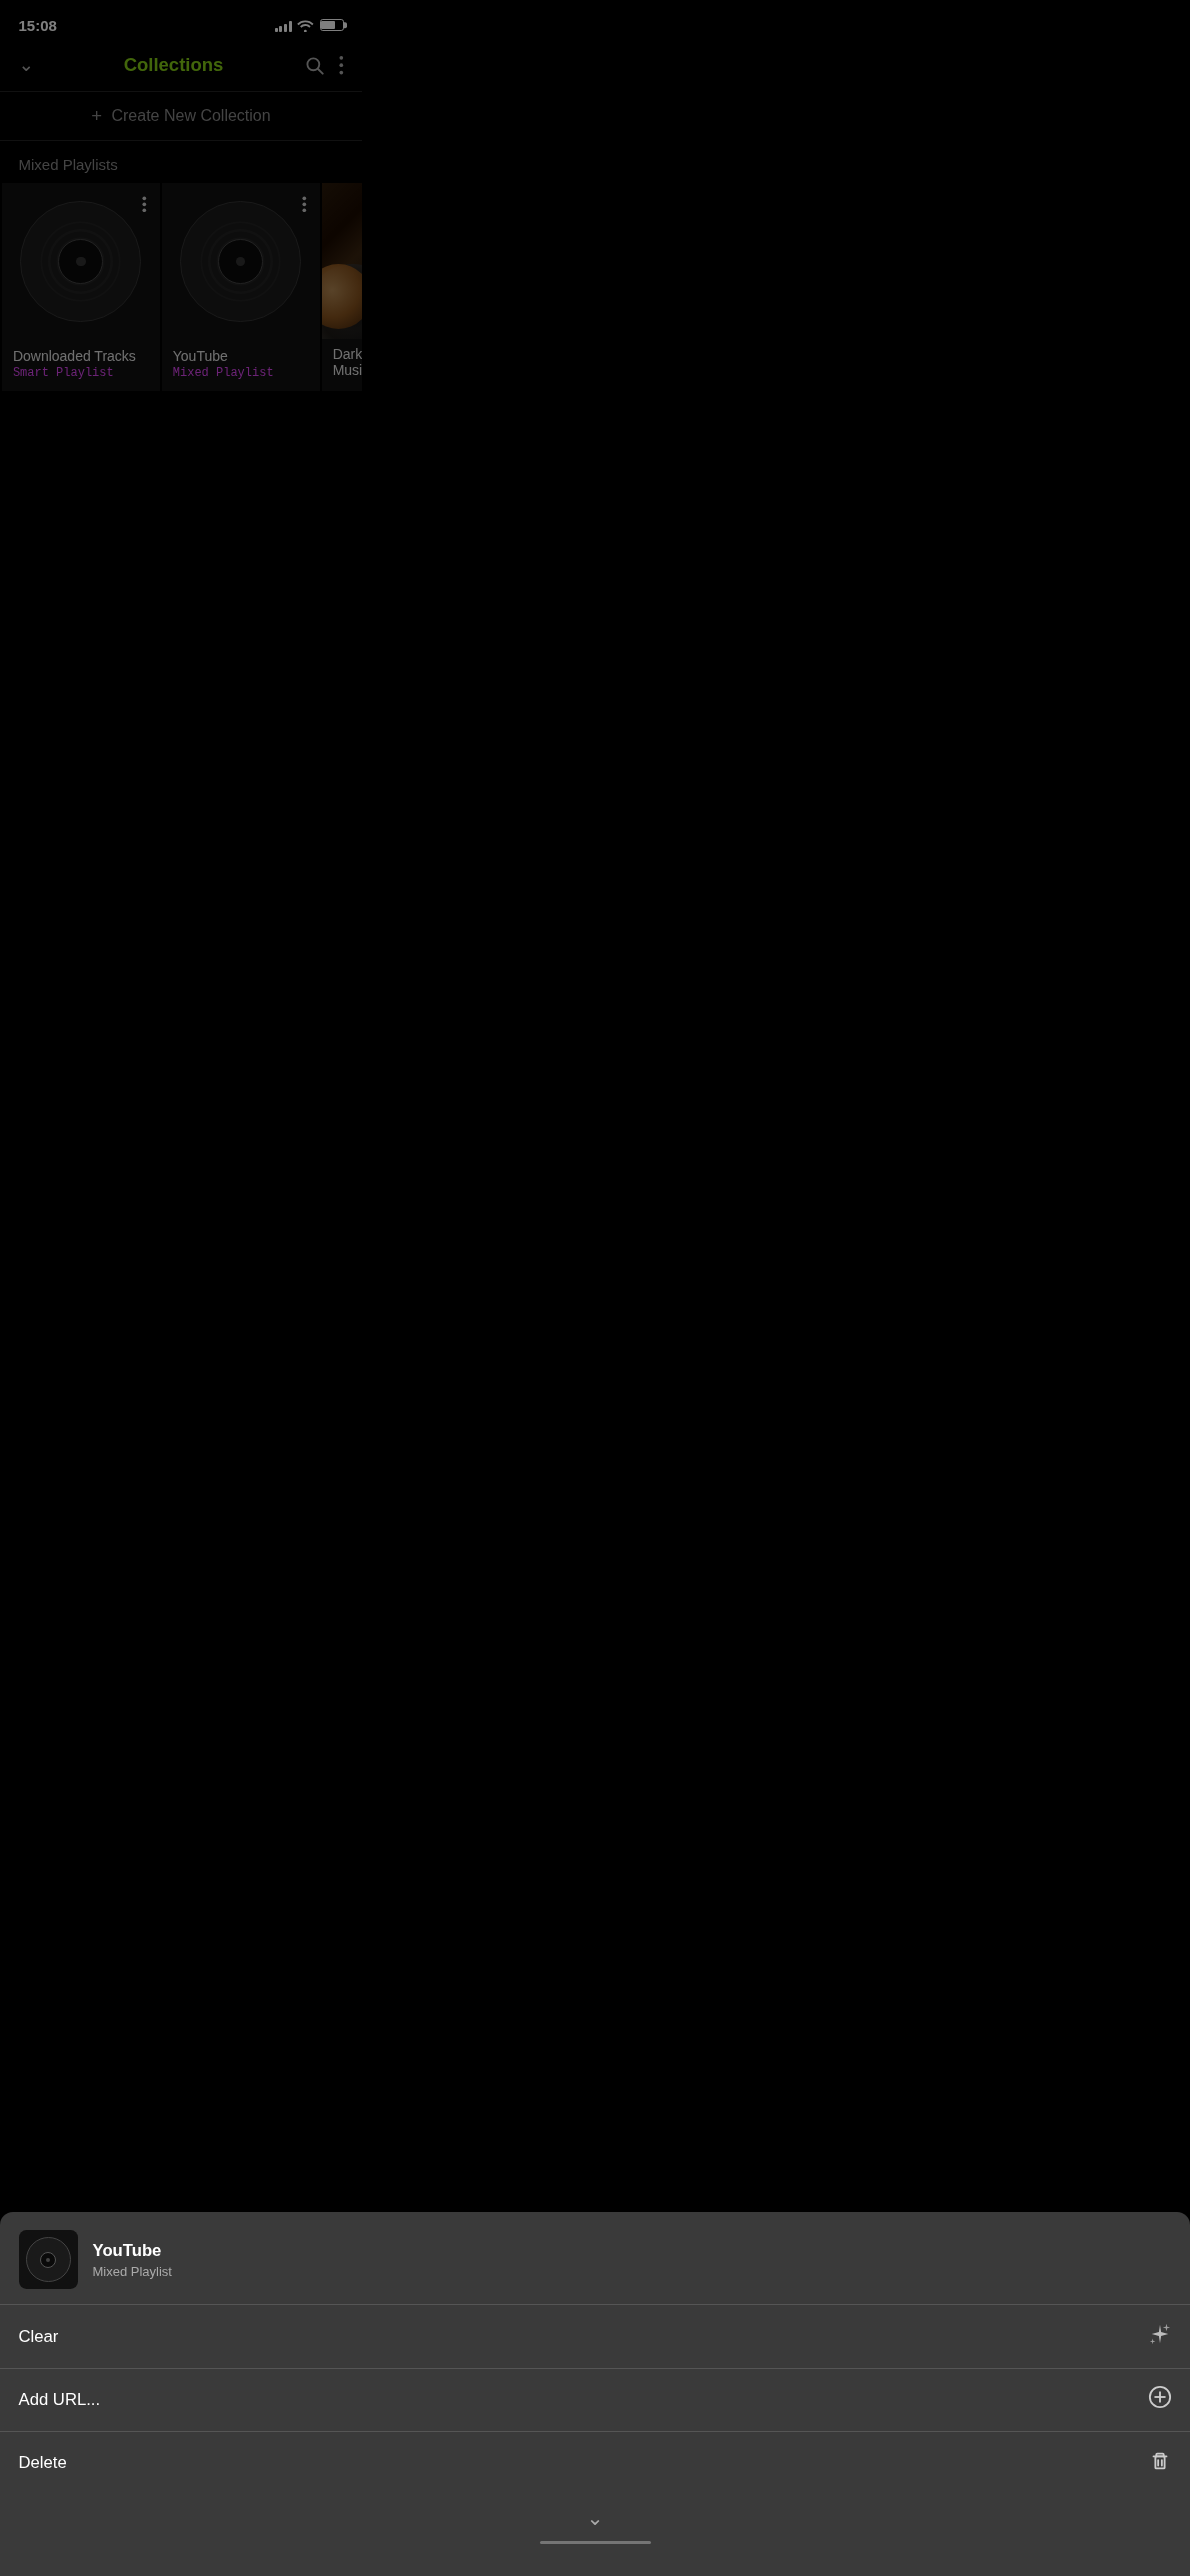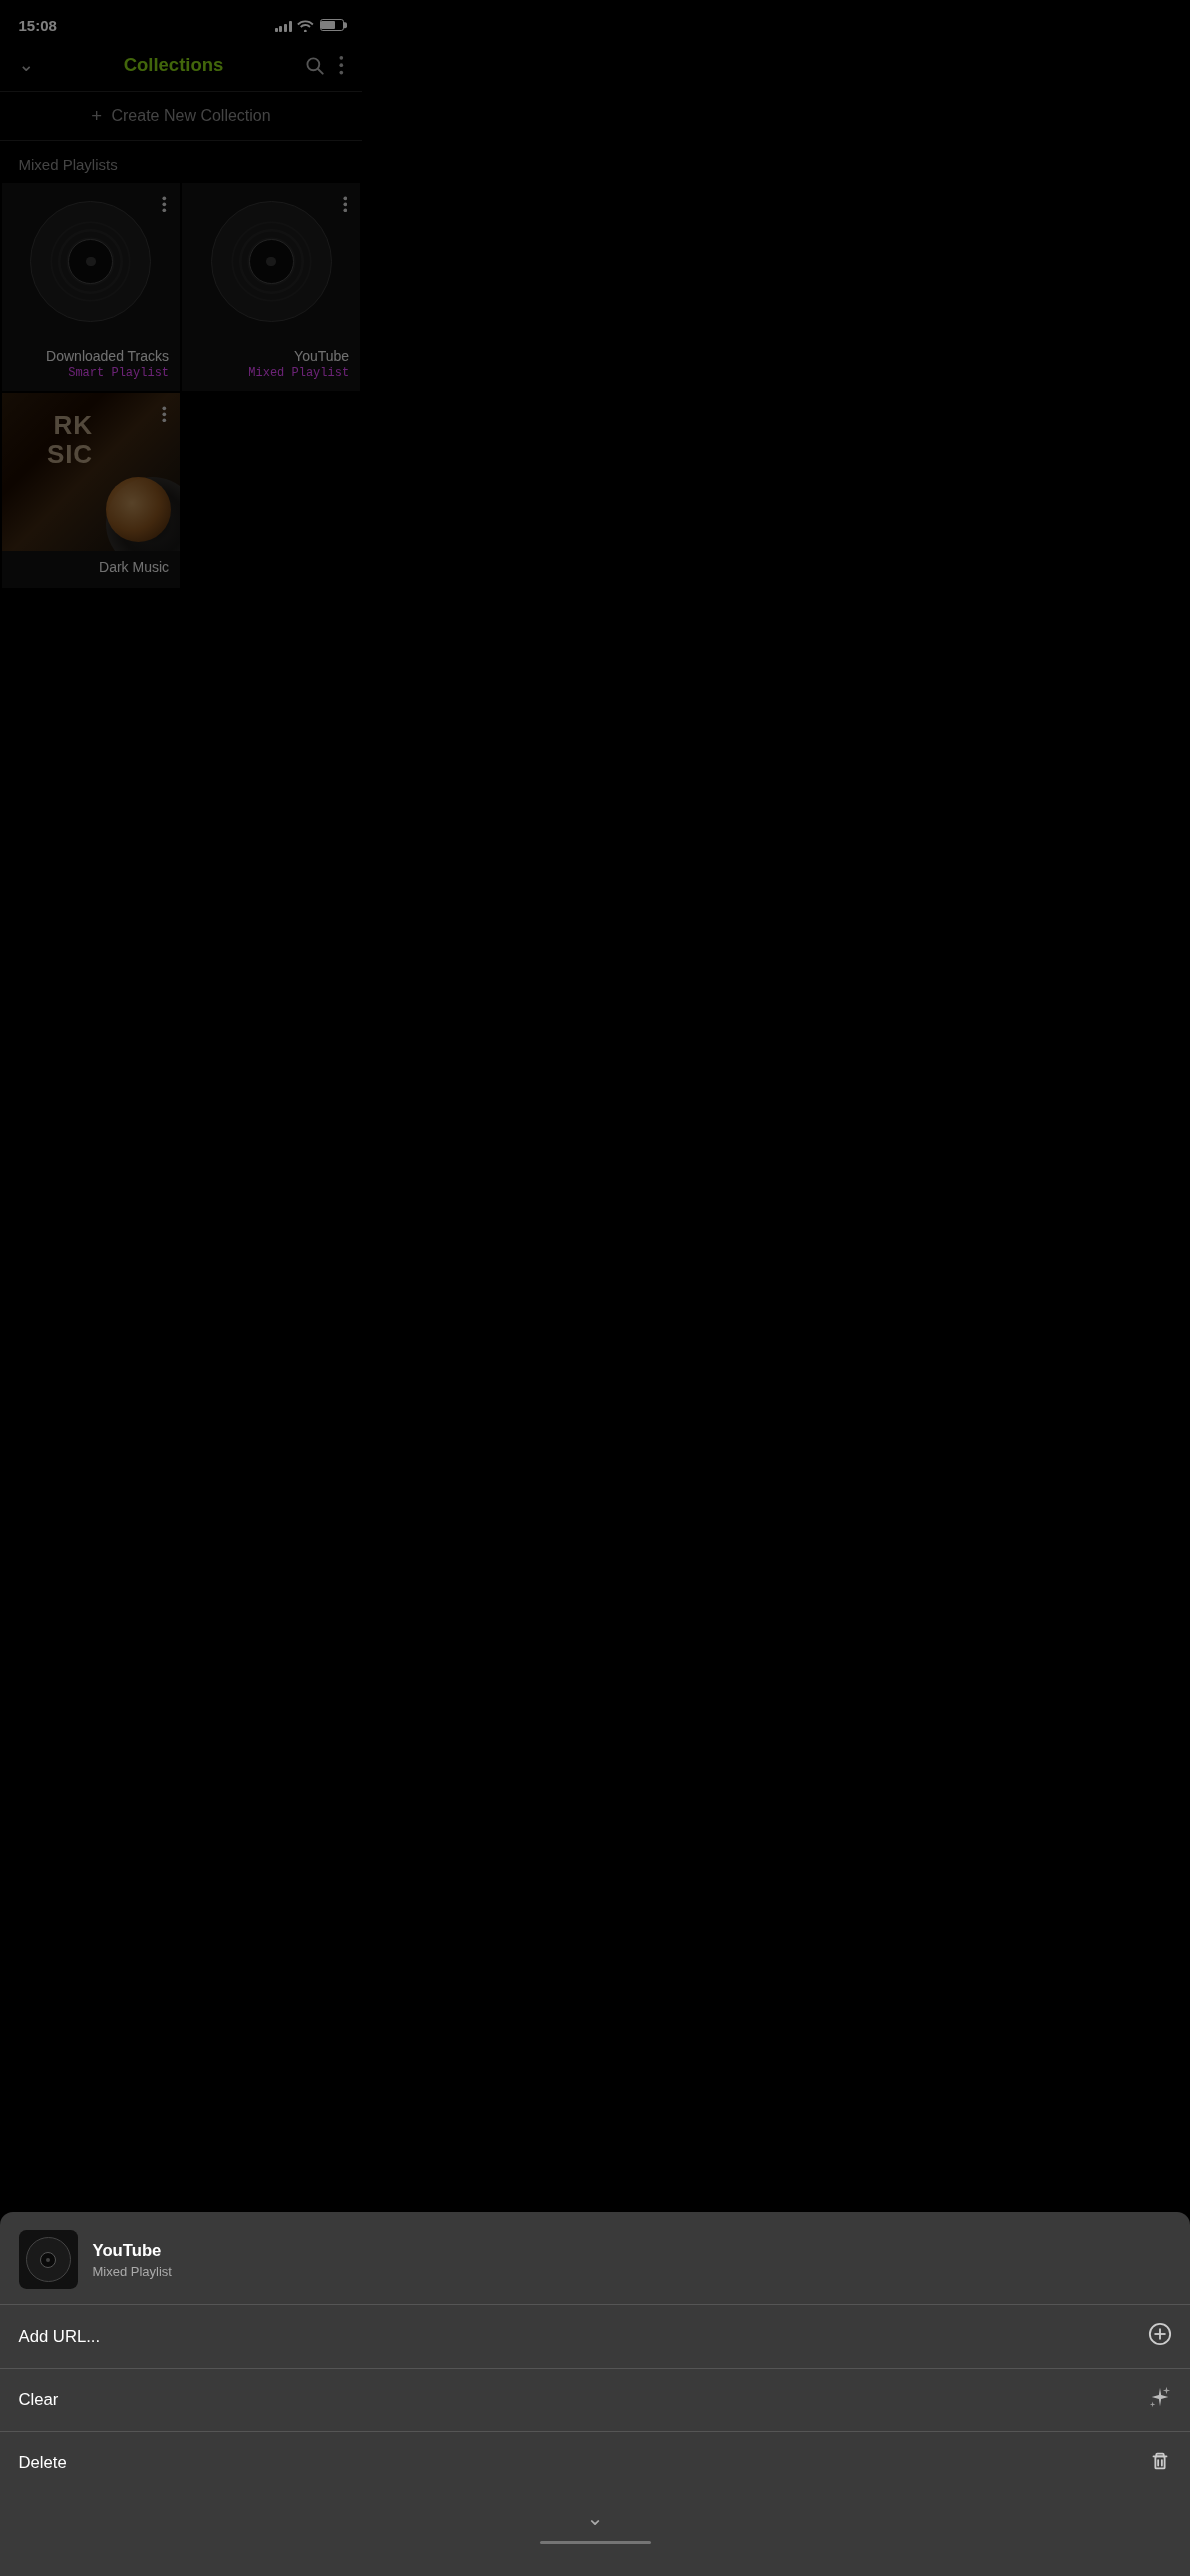--- a/index.html
+++ b/index.html
@@ -133,10 +133,9 @@
     
     .grid-container {
       display: grid;
-      grid-template-columns: 1fr 1fr;
+      grid-template-columns: 1fr 1fr 1fr;
       gap: 1.9px;
       padding: 0 1.9px;
-      text-align: right;
     }
     .grid-item {
       background: #111;

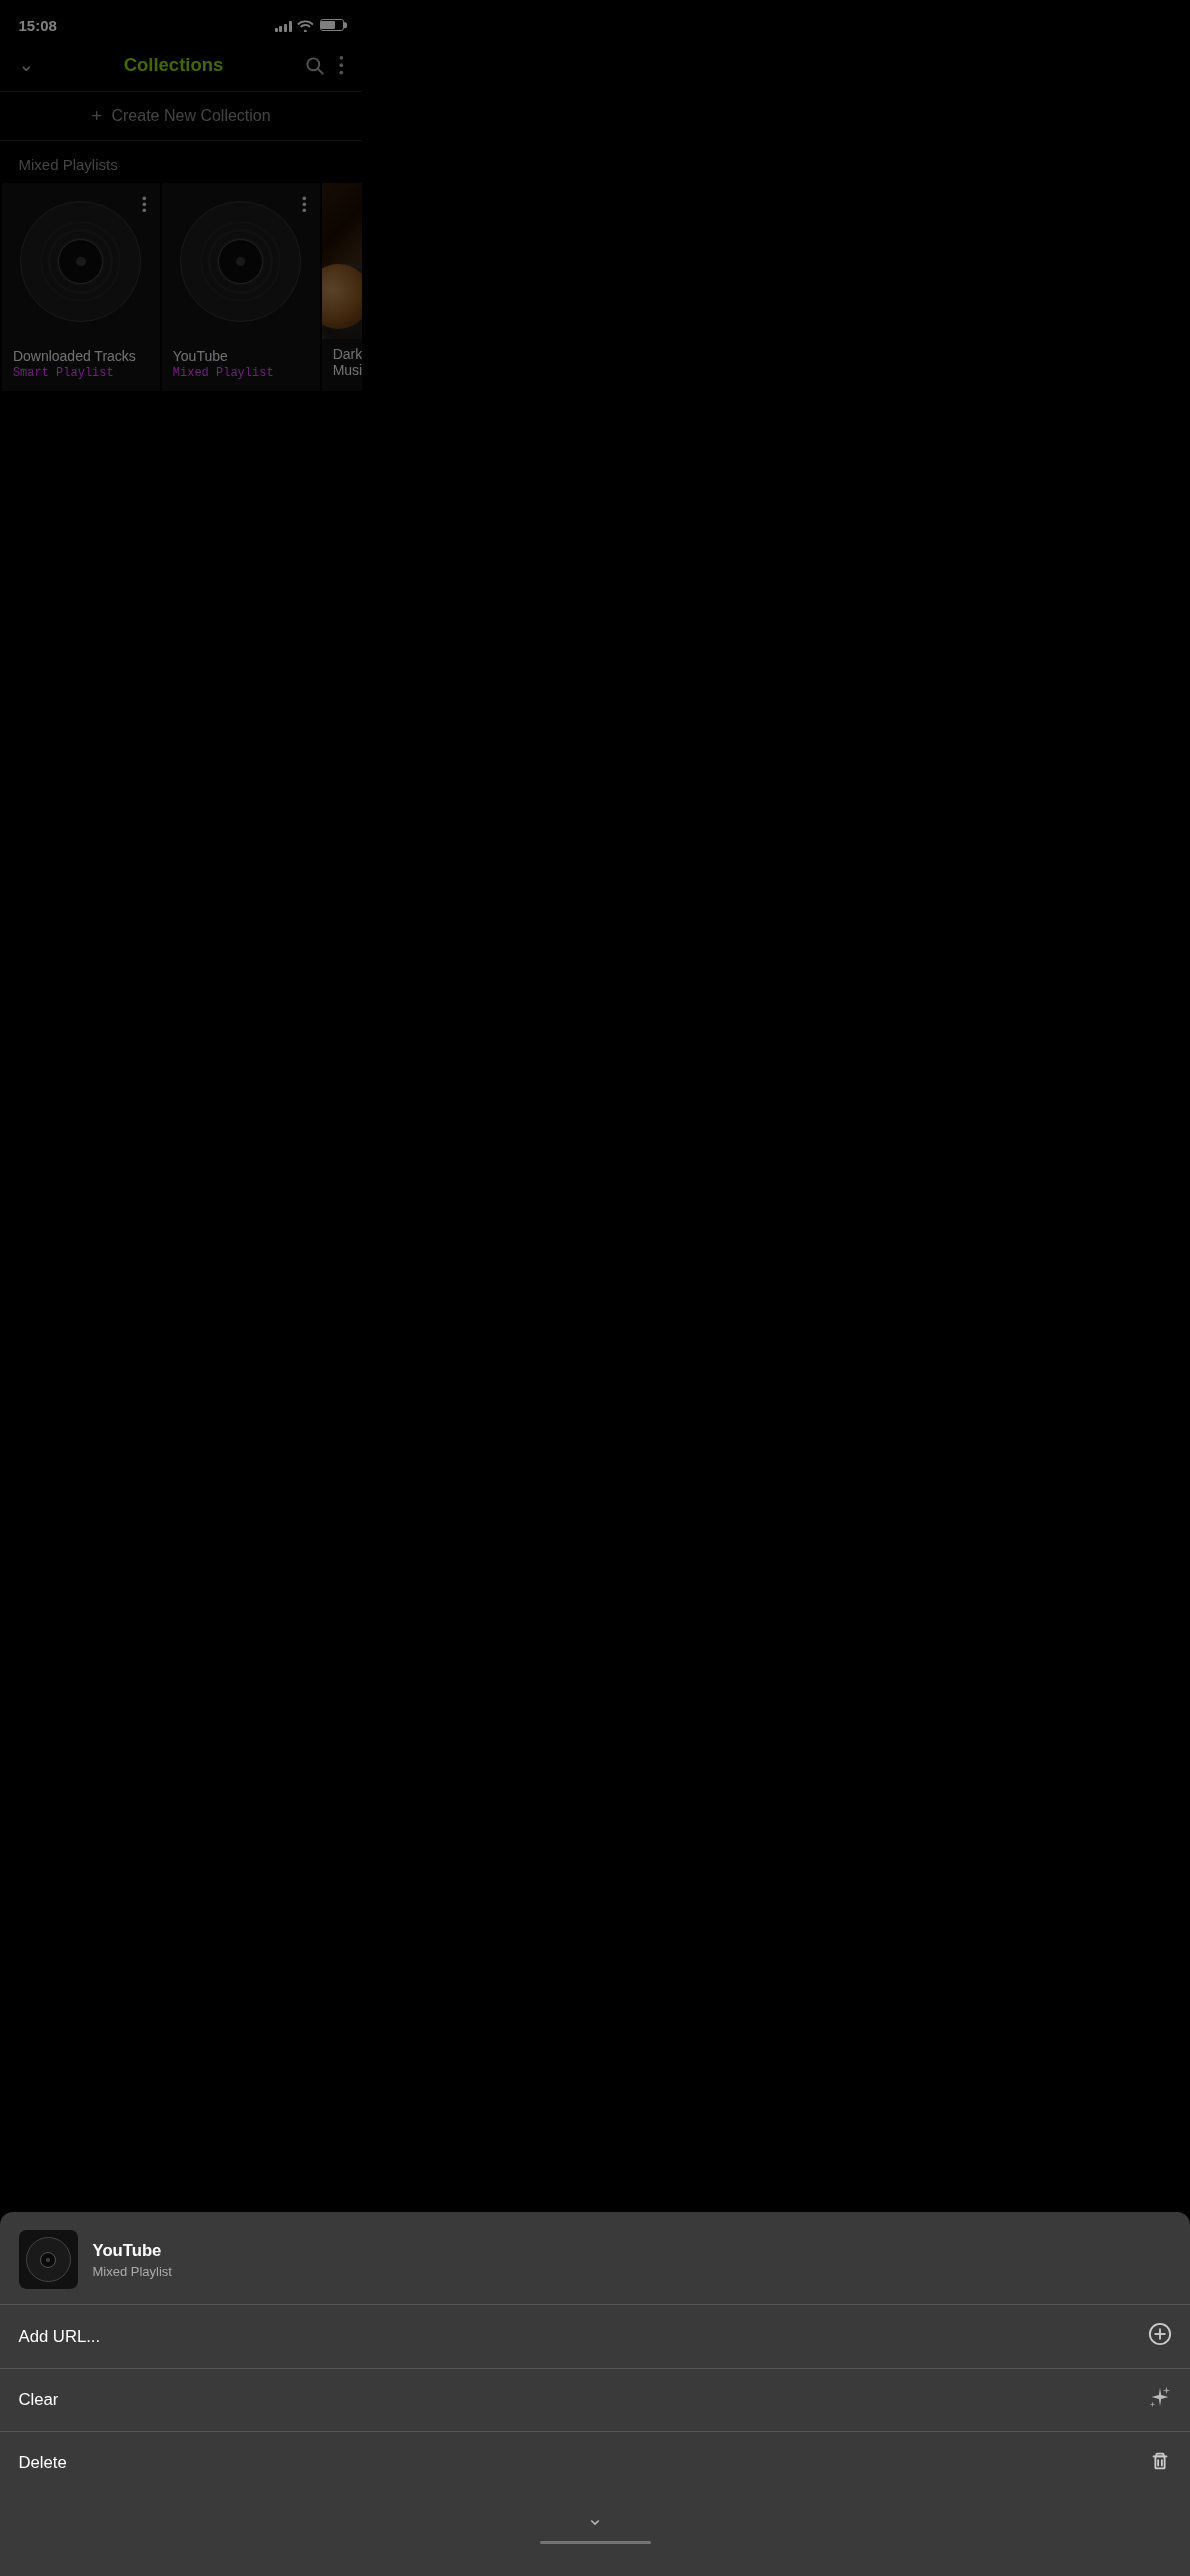--- a/index.html
+++ b/index.html
@@ -507,23 +507,23 @@
   <div class="sheet-actions">
 
     <div class="sheet-action-item">
+      <span class="sheet-action-label">Clear</span>
+      <span class="sheet-action-icon">
+        <svg width="24" height="24" viewBox="0 0 26 26" fill="#ccc">
+          <path d="M13 3 L14.2 10.8 L22 13 L14.2 15.2 L13 23 L11.8 15.2 L4 13 L11.8 10.8 Z" opacity="0.9"></path>
+          <path d="M20 2 L20.8 5.2 L24 6 L20.8 6.8 L20 10 L19.2 6.8 L16 6 L19.2 5.2 Z" opacity="0.7"></path>
+          <path d="M5 18 L5.6 20.4 L8 21 L5.6 21.6 L5 24 L4.4 21.6 L2 21 L4.4 20.4 Z" opacity="0.7"></path>
+        </svg>
+      </span>
+    </div>
+
+    <div class="sheet-action-item">
       <span class="sheet-action-label">Add URL...</span>
       <span class="sheet-action-icon">
         <svg width="24" height="24" viewBox="0 0 26 26" fill="none" stroke="#ccc" stroke-width="2">
           <circle cx="13" cy="13" r="11"></circle>
           <line x1="13" y1="7" x2="13" y2="19"></line>
           <line x1="7" y1="13" x2="19" y2="13"></line>
-        </svg>
-      </span>
-    </div>
-
-    <div class="sheet-action-item">
-      <span class="sheet-action-label">Clear</span>
-      <span class="sheet-action-icon">
-        <svg width="24" height="24" viewBox="0 0 26 26" fill="#ccc">
-          <path d="M13 3 L14.2 10.8 L22 13 L14.2 15.2 L13 23 L11.8 15.2 L4 13 L11.8 10.8 Z" opacity="0.9"></path>
-          <path d="M20 2 L20.8 5.2 L24 6 L20.8 6.8 L20 10 L19.2 6.8 L16 6 L19.2 5.2 Z" opacity="0.7"></path>
-          <path d="M5 18 L5.6 20.4 L8 21 L5.6 21.6 L5 24 L4.4 21.6 L2 21 L4.4 20.4 Z" opacity="0.7"></path>
         </svg>
       </span>
     </div>

